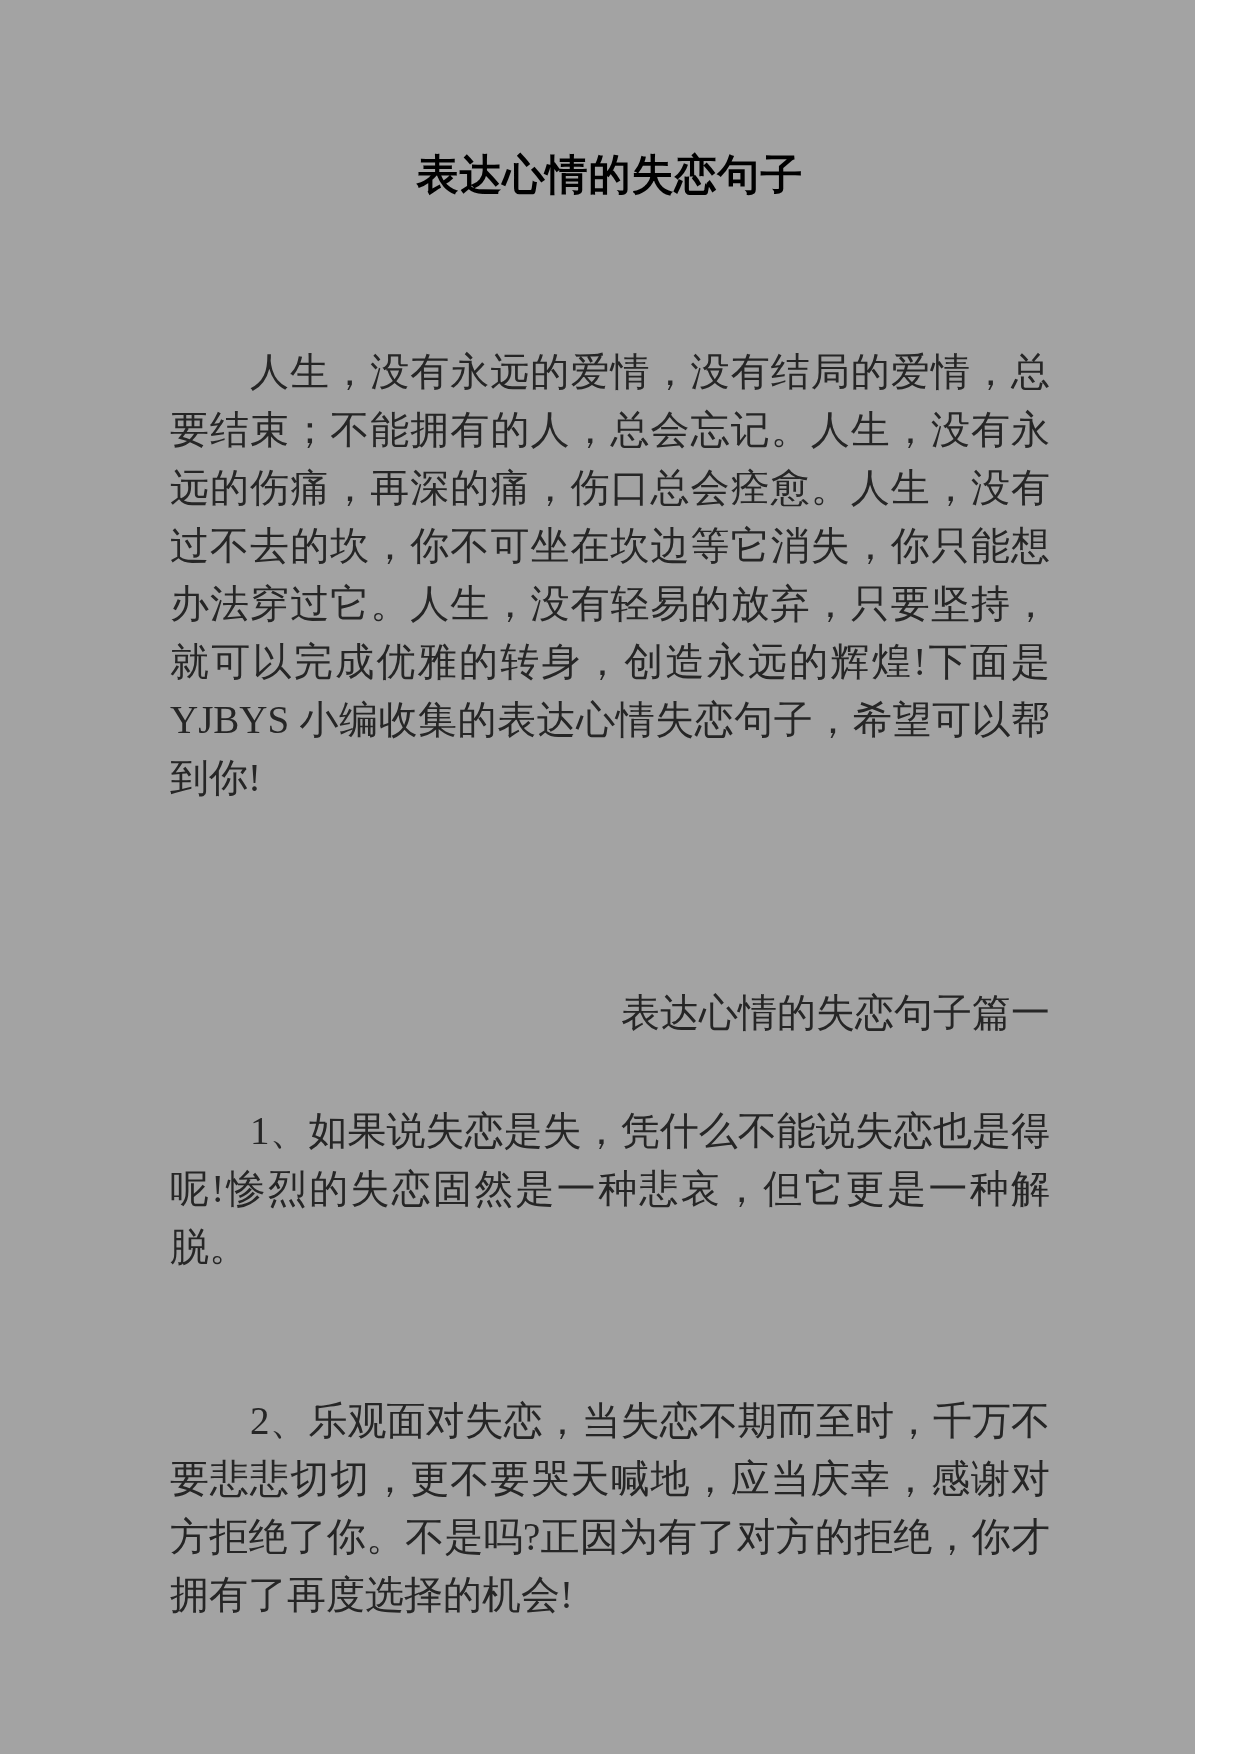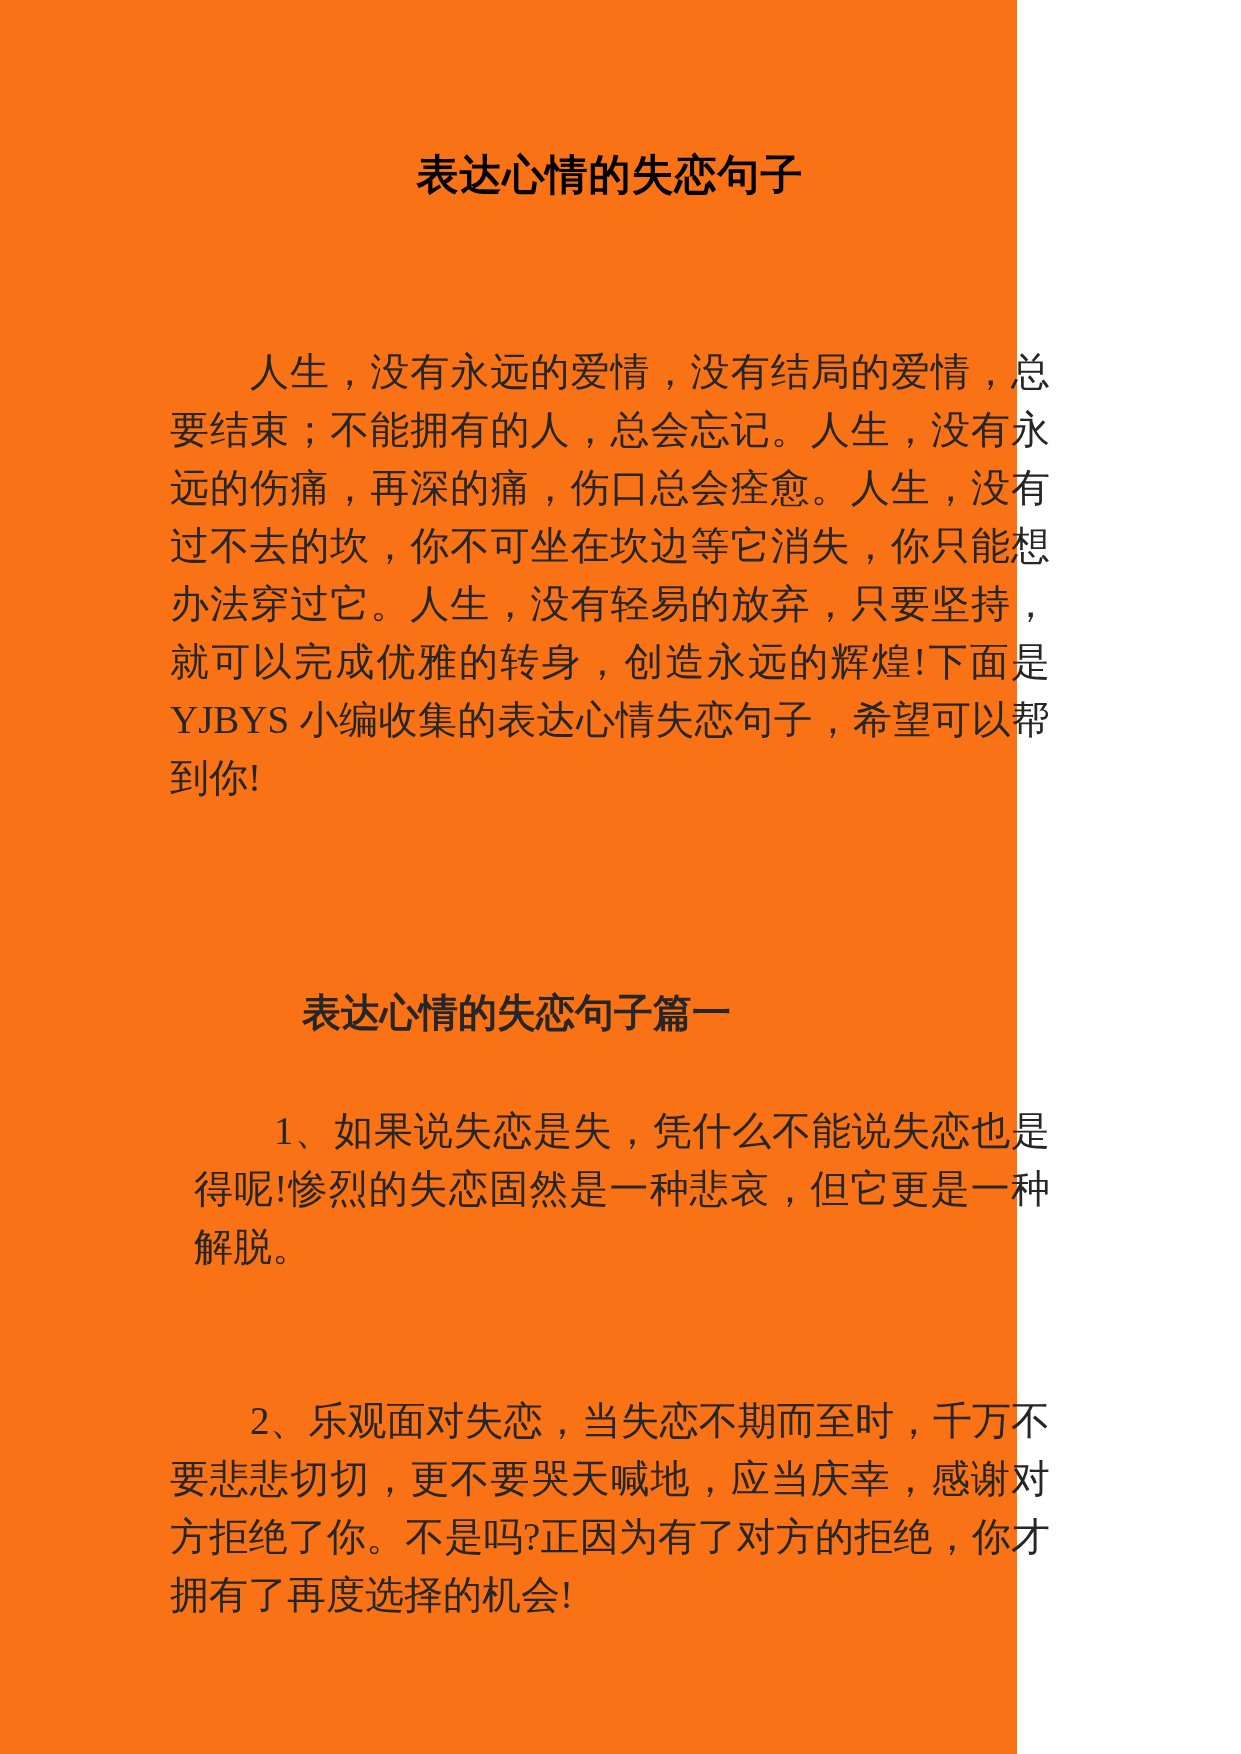--- a/index.html
+++ b/index.html
@@ -12,9 +12,9 @@
     color: #1c1c1c;
   }
   .page {
-    width: 1017px;
+    width: 1195px;
     height: 1754px;
-    background: #f97316;
+    background: #a3a3a3;
     position: relative;
   }
   .content {

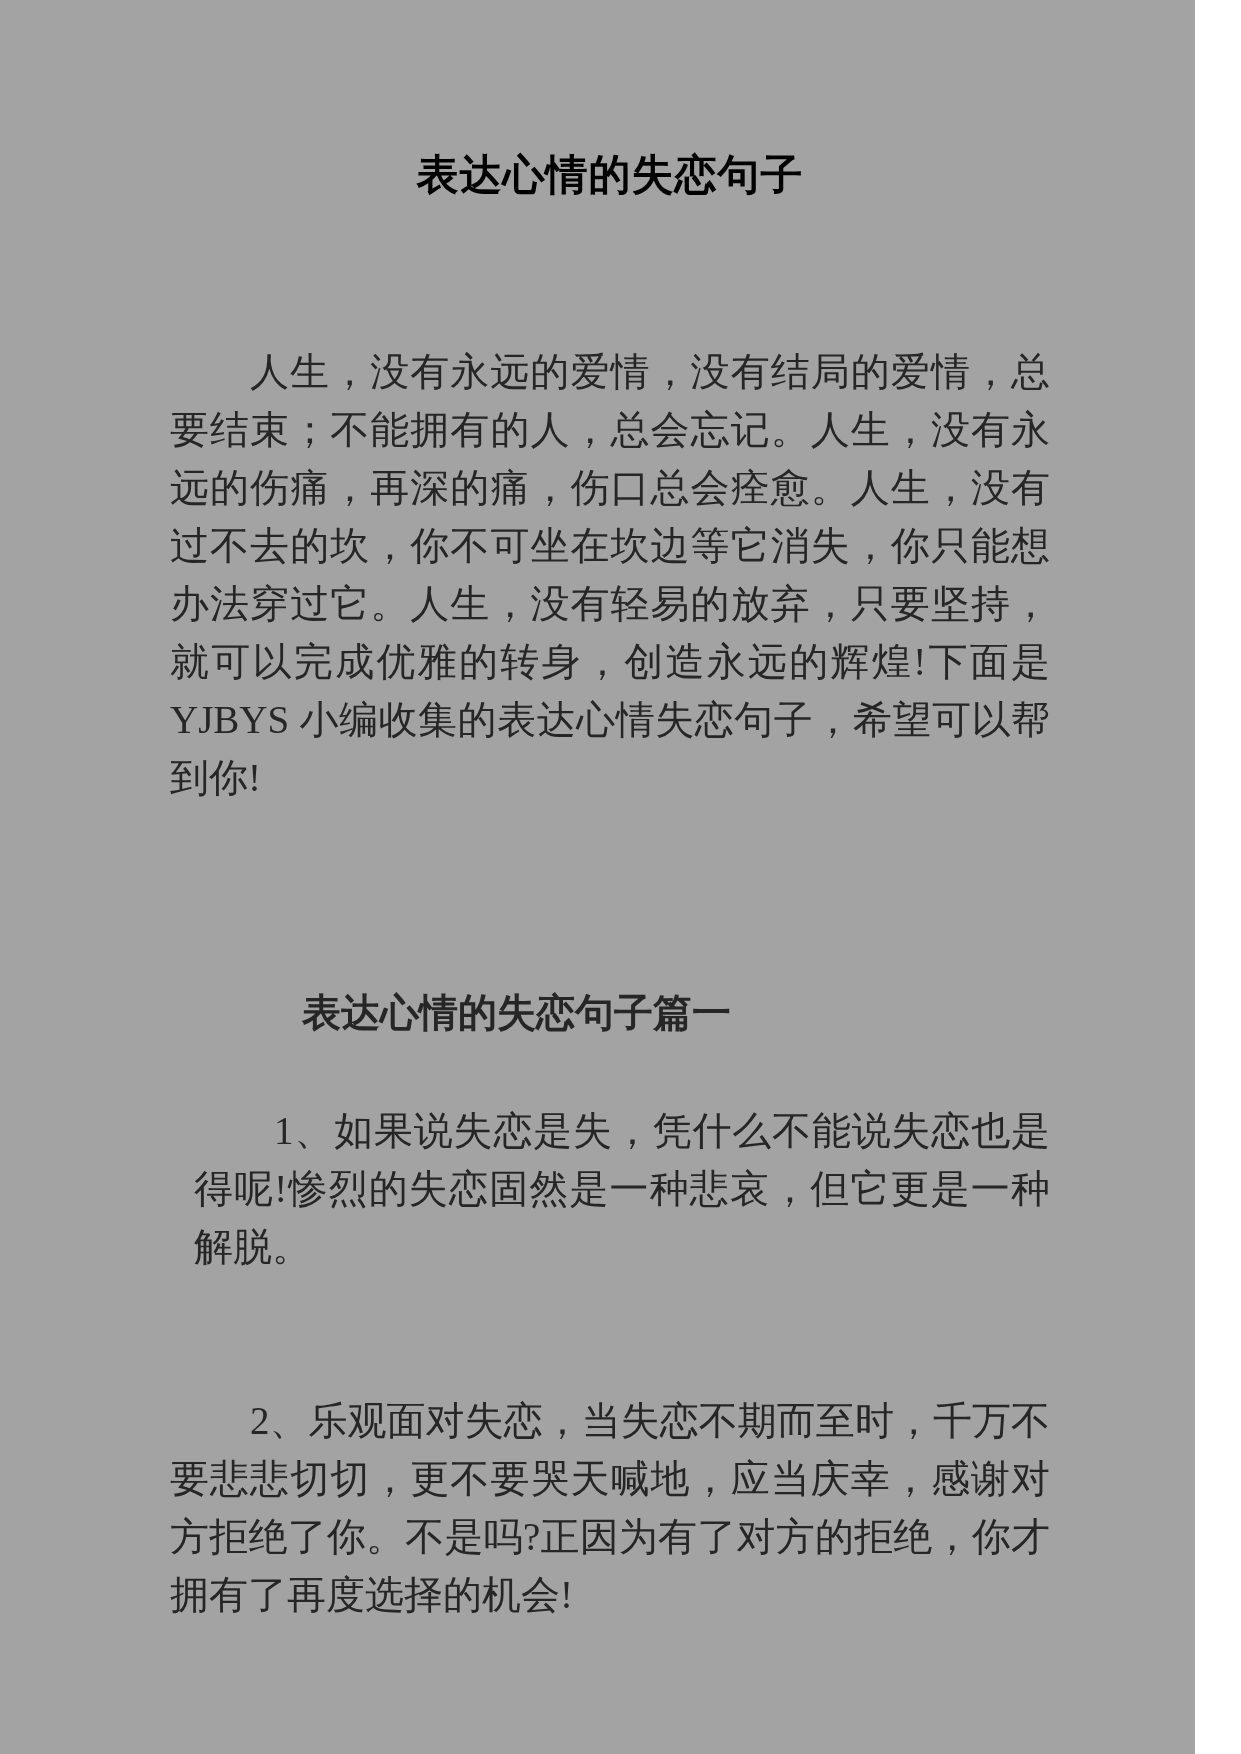--- a/index.html
+++ b/index.html
@@ -41,7 +41,7 @@
     word-break: normal;
   }
   .intro { margin-top: 133px; text-indent: 80px; }
-  .section-heading { margin-top: 177px; text-indent: 132px; text-align: left; font-weight: bold; }
+  .section-heading { margin-top: 177px; text-indent: 132px; text-align: right; }
   .quote-item-1 { margin-top: 60px; text-indent: 80px; margin-left: 24px; }
   .quote-item-2 { margin-top: 116px; text-indent: 80px; }
 </style>

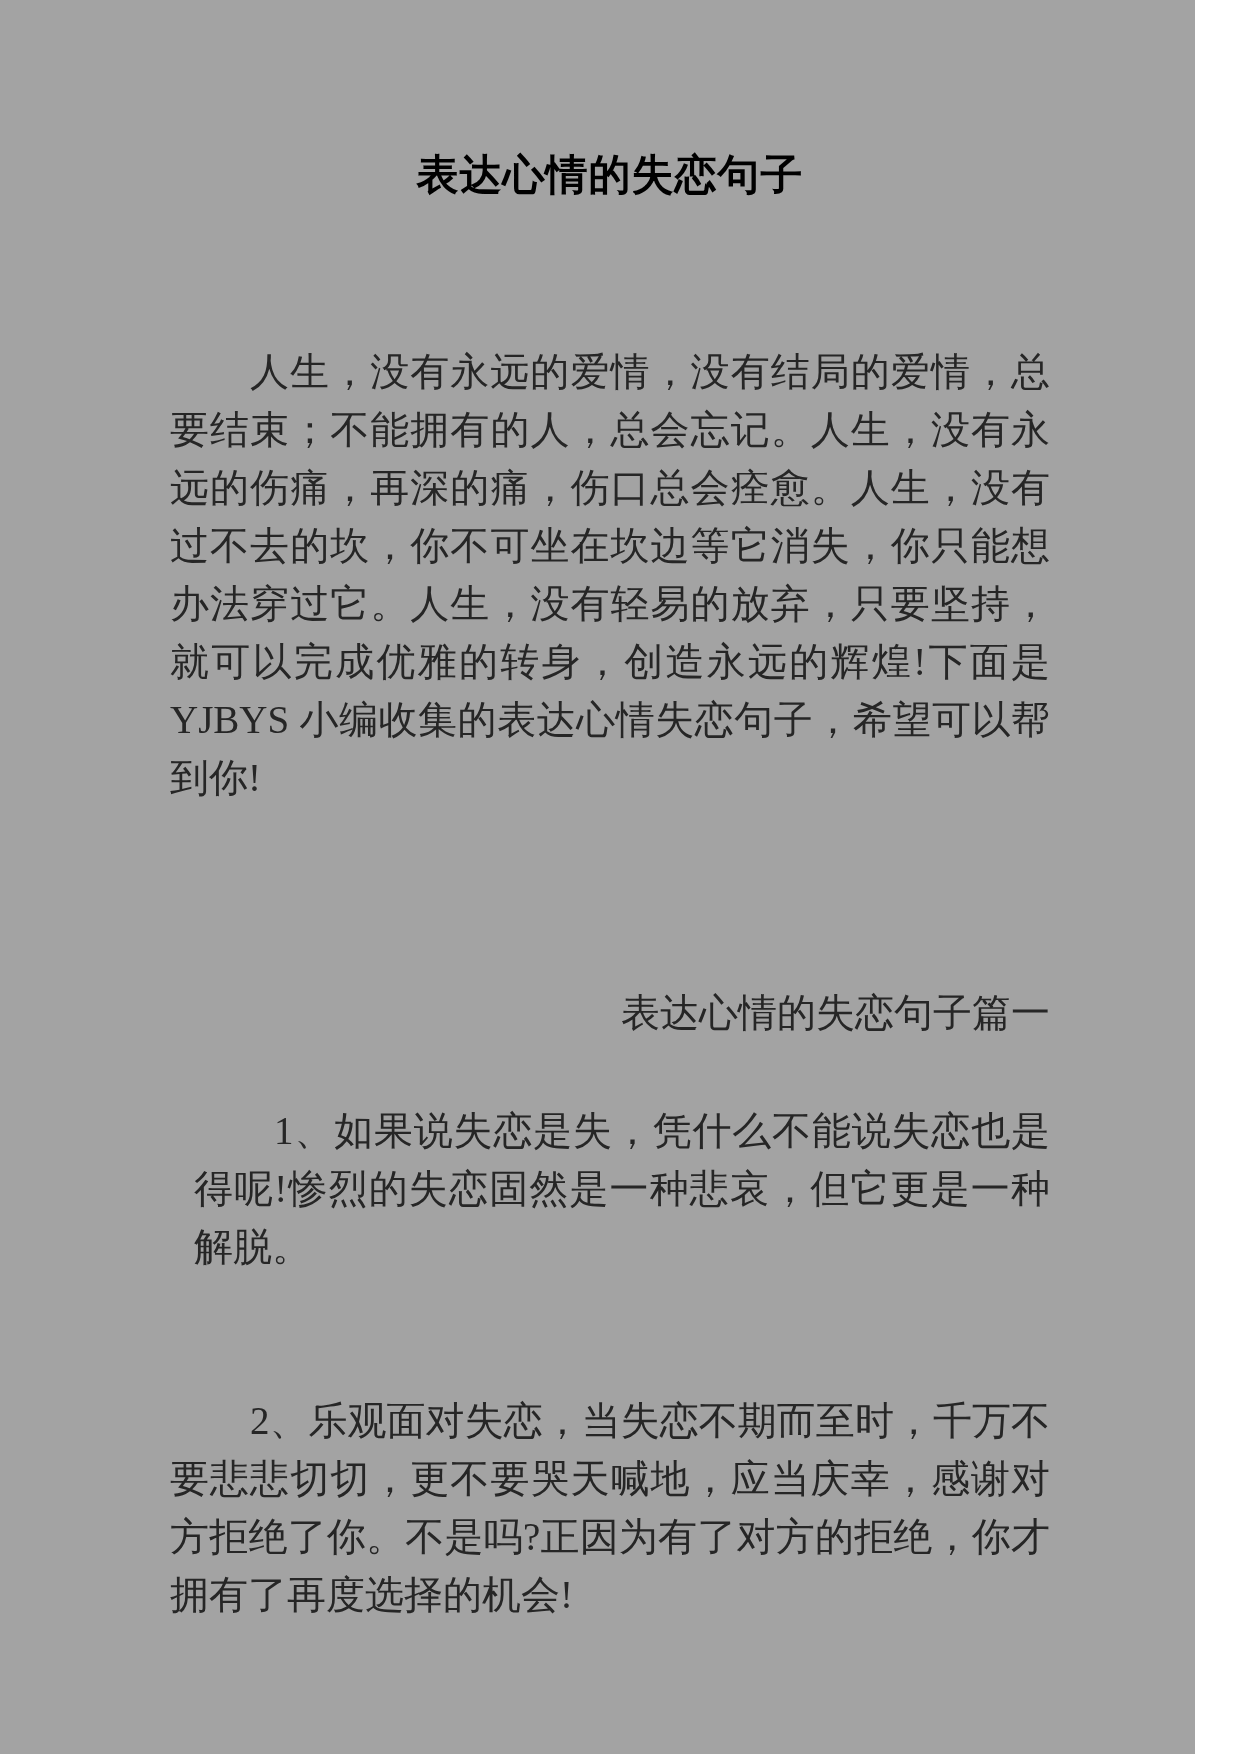--- a/index.html
+++ b/index.html
@@ -42,7 +42,7 @@
   }
   .intro { margin-top: 133px; text-indent: 80px; }
   .section-heading { margin-top: 177px; text-indent: 132px; text-align: right; }
-  .quote-item-1 { margin-top: 60px; text-indent: 80px; margin-left: 24px; }
+  .quote-item-1 { margin-top: 60px; text-indent: 80px; }
   .quote-item-2 { margin-top: 116px; text-indent: 80px; }
 </style>
 </head>

